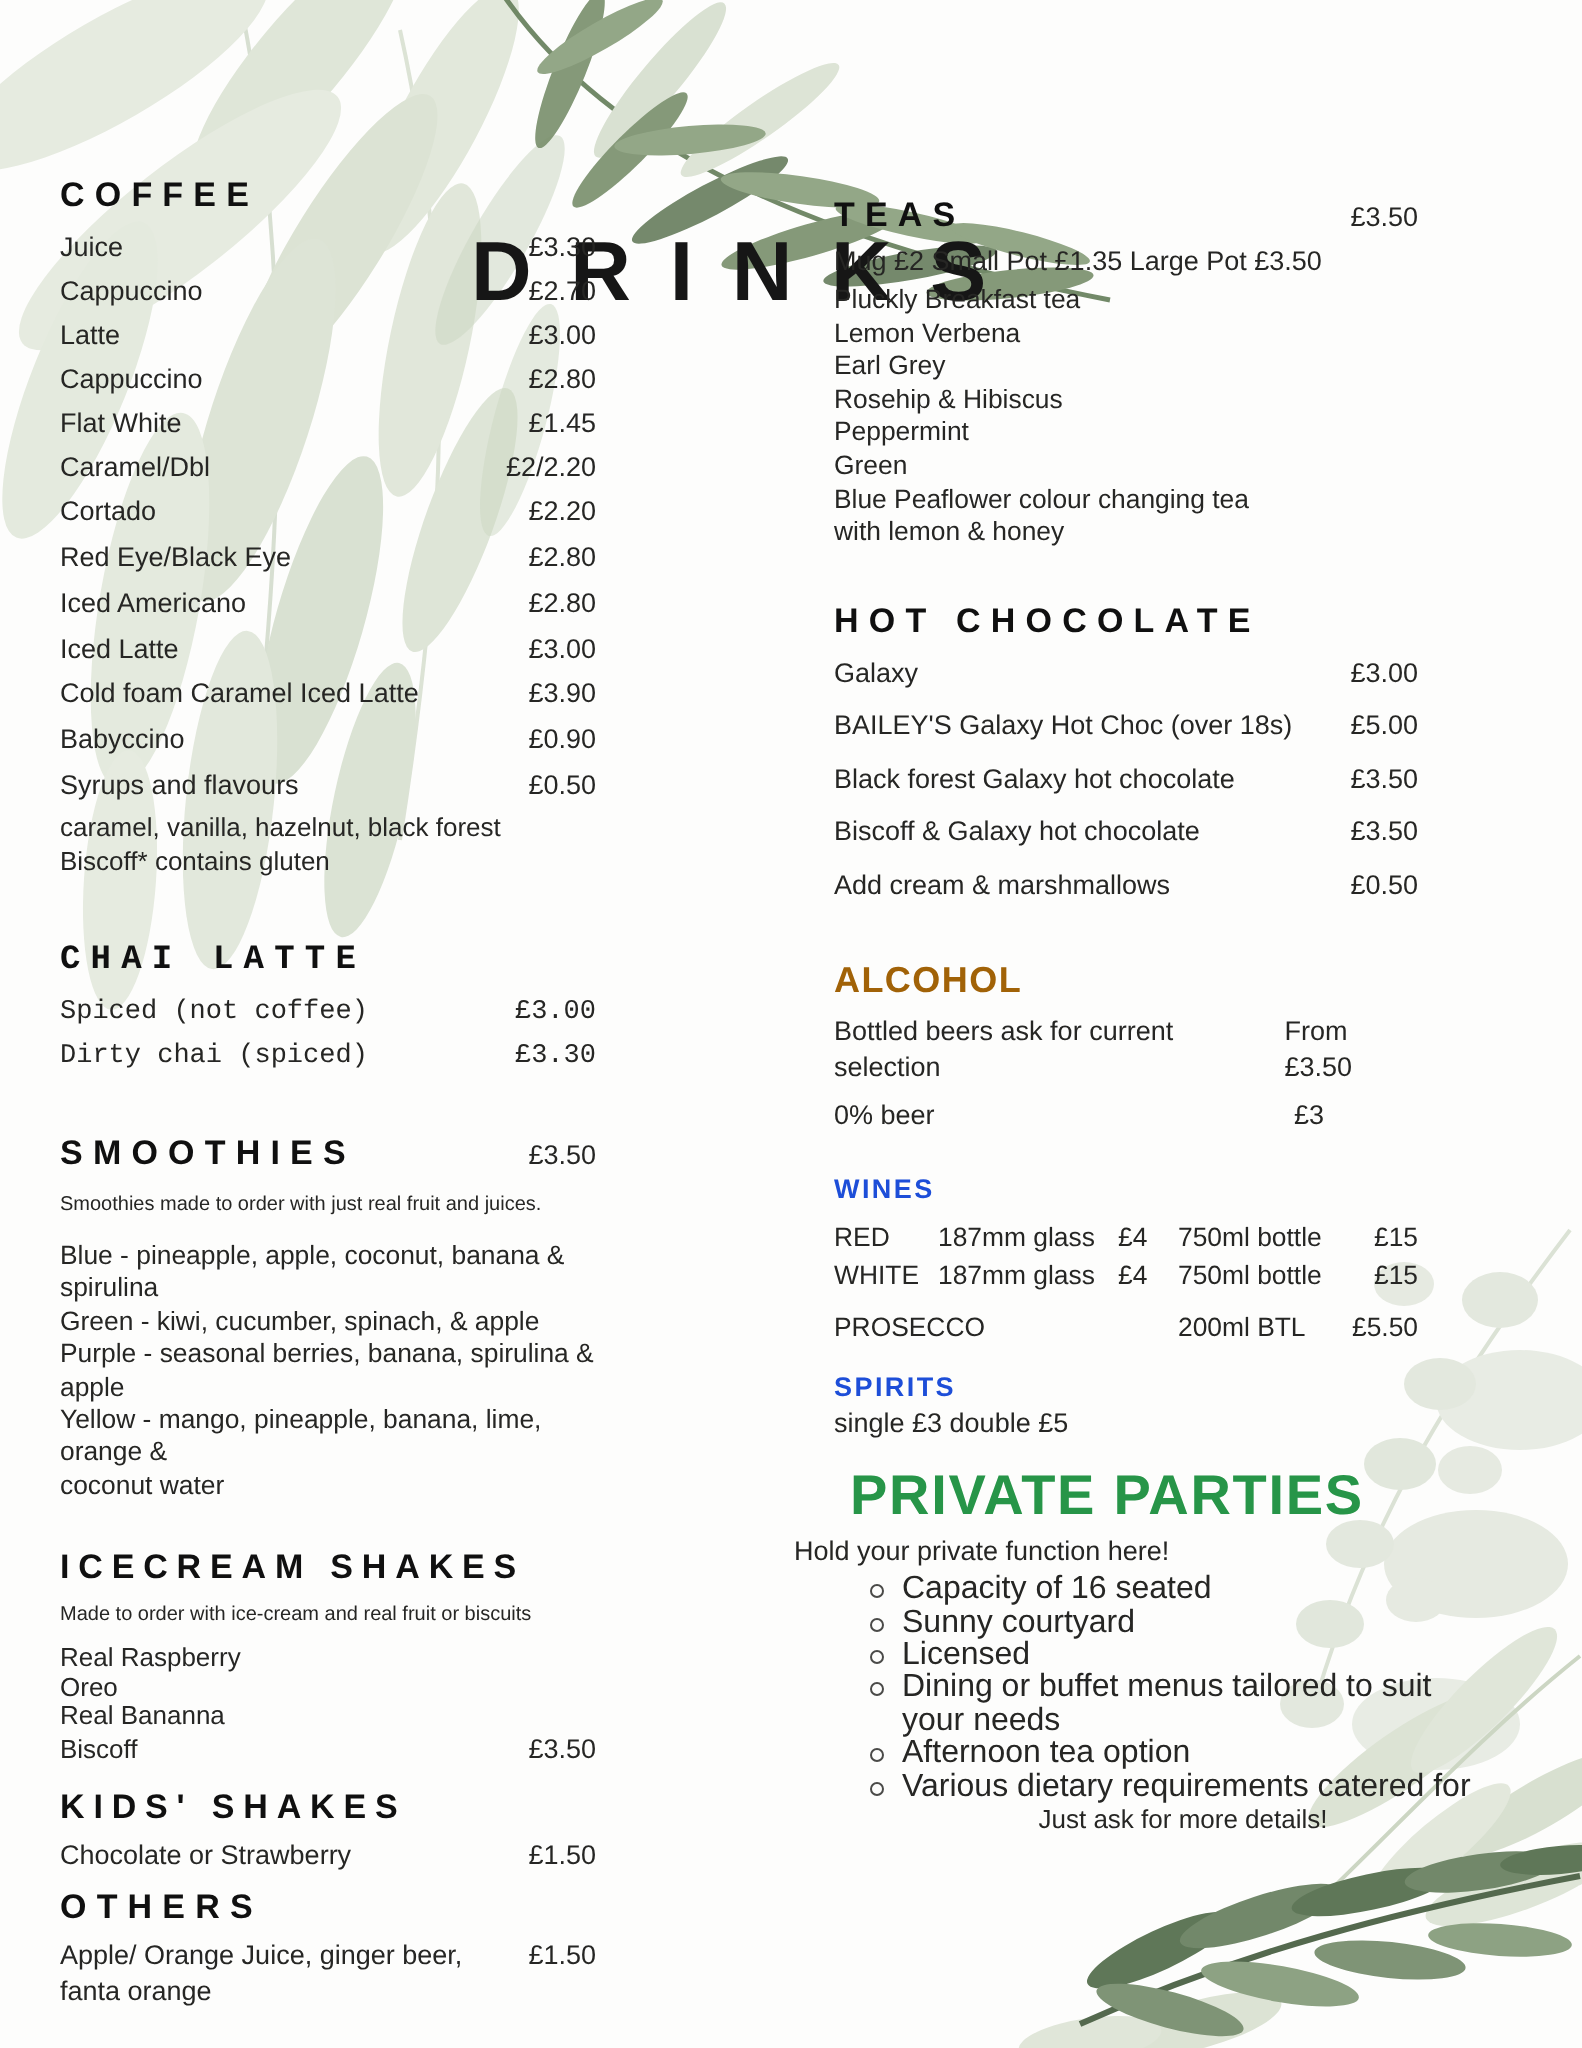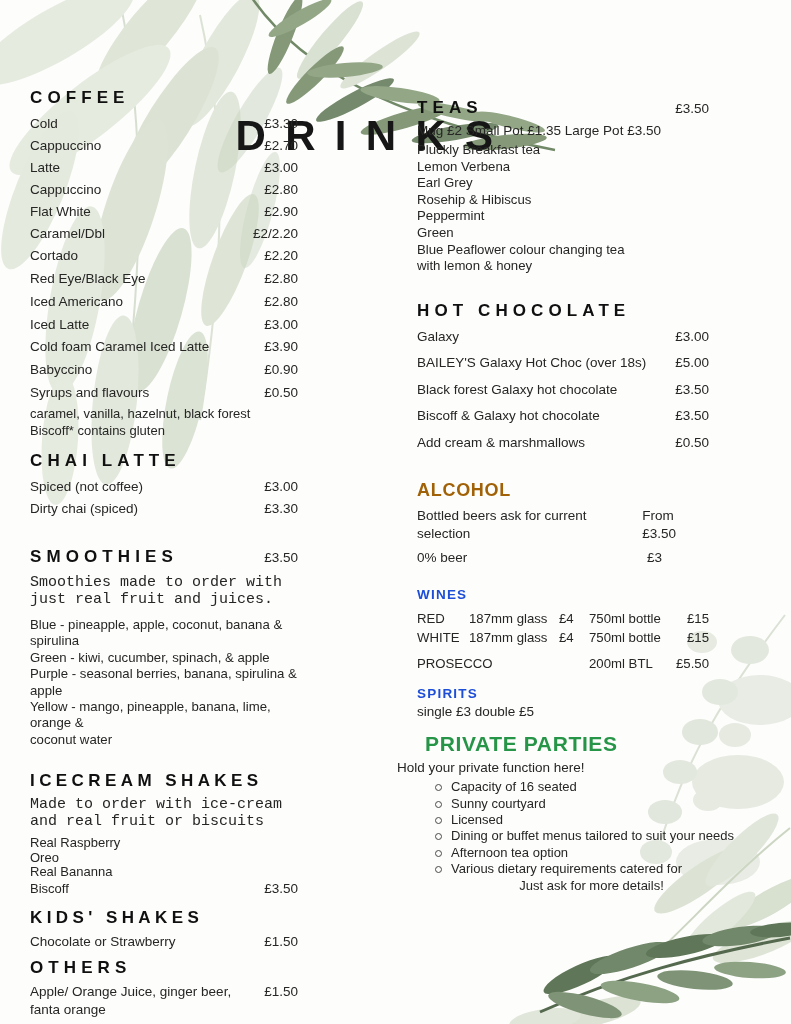--- a/index.html
+++ b/index.html
@@ -181,7 +181,7 @@
       <div class="sect coffee">
         <h2 class="sec">COFFEE</h2>
         <div class="row">
-            <span class="lbl">Cold</span>
+            <span class="lbl">Juice</span>
             <span class="prc">£3.30</span>
           </div>
         <div class="row">

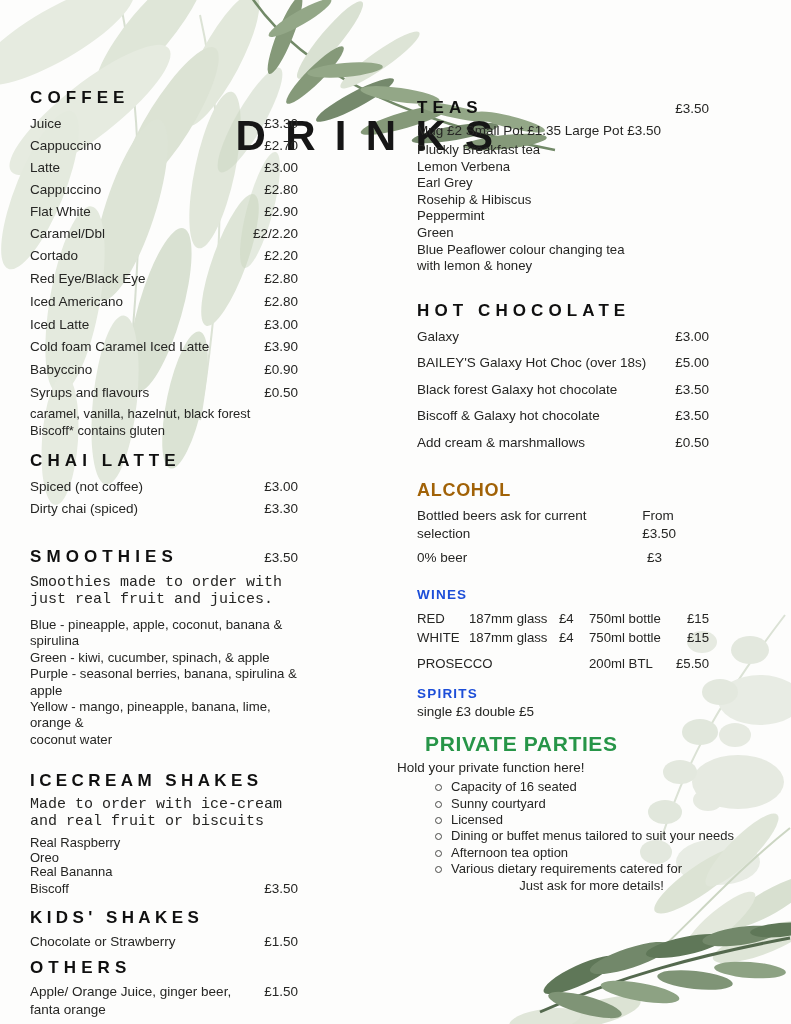--- a/index.html
+++ b/index.html
@@ -198,7 +198,7 @@
           </div>
         <div class="row">
             <span class="lbl">Flat White</span>
-            <span class="prc">£2.90</span>
+            <span class="prc">£1.45</span>
           </div>
         <div class="row">
             <span class="lbl">Caramel/Dbl</span>

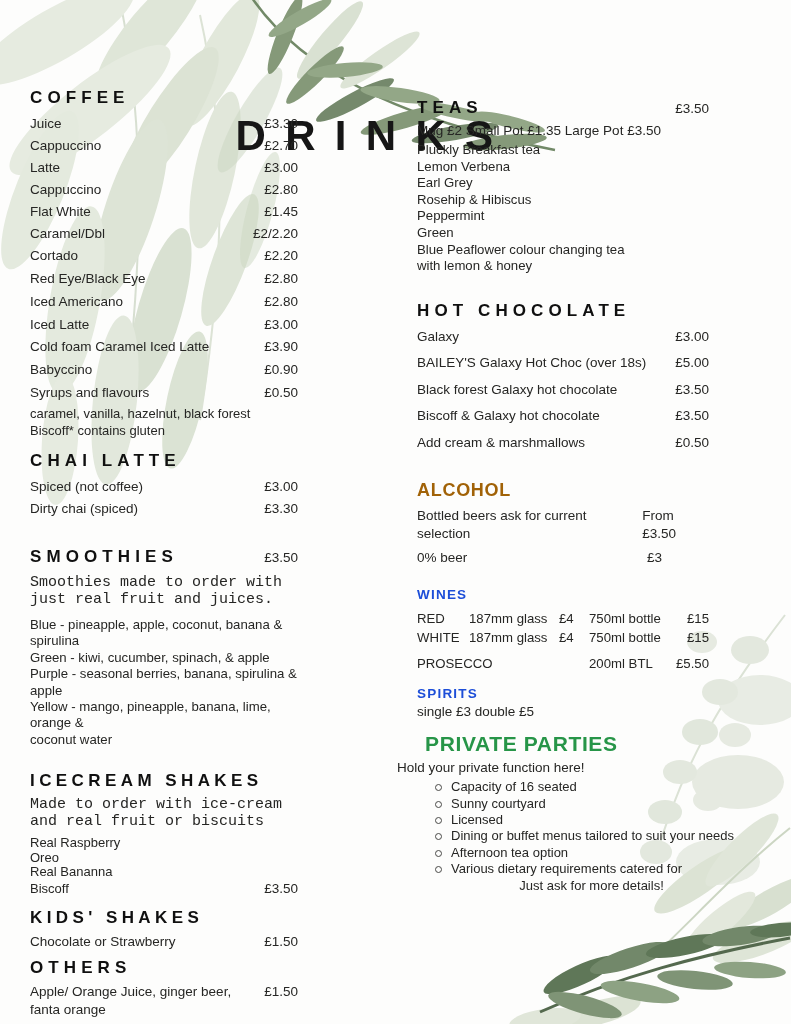--- a/index.html
+++ b/index.html
@@ -47,7 +47,7 @@
   .sect { margin:0; }
 
   
-  .chai    { margin-top:12px; }
+  .chai    { margin-top:32px;font-family:Liberation Mono, monospace; }
   .smooth  { margin-top:29px; }
   .icecr   { margin-top:23px; }
   .kids    { margin-top:10px; }

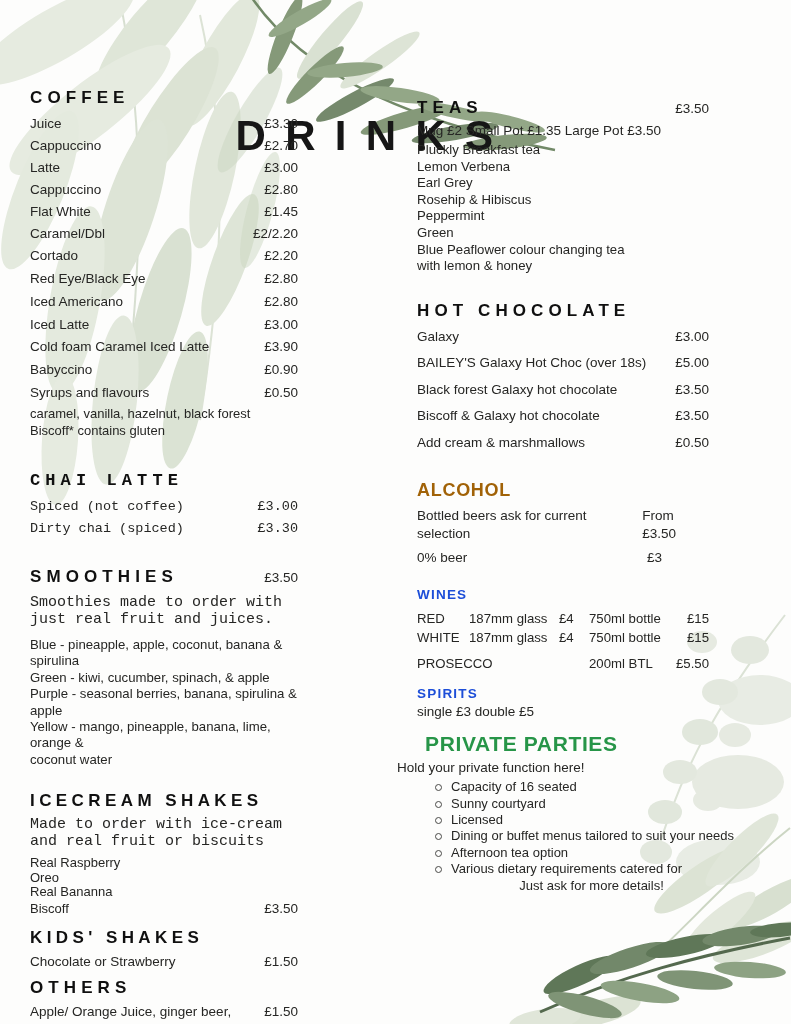--- a/index.html
+++ b/index.html
@@ -37,7 +37,7 @@
   .row .lbl { padding-right:6px; }
   .sp { margin-top:5px; }
   .note { font-size:13px; line-height:16.5px; }
-  .intro { font-size:15px; line-height:17px; margin:0 0 9px 0;font-family:Liberation Mono, monospace; }
+  .intro { font-size:10px; line-height:17px; margin:0 0 9px 0; }
   .line { font-size:13.2px; line-height:16.4px; }
 
   .headrow { display:flex; justify-content:space-between; align-items:baseline; margin-bottom:7px; }

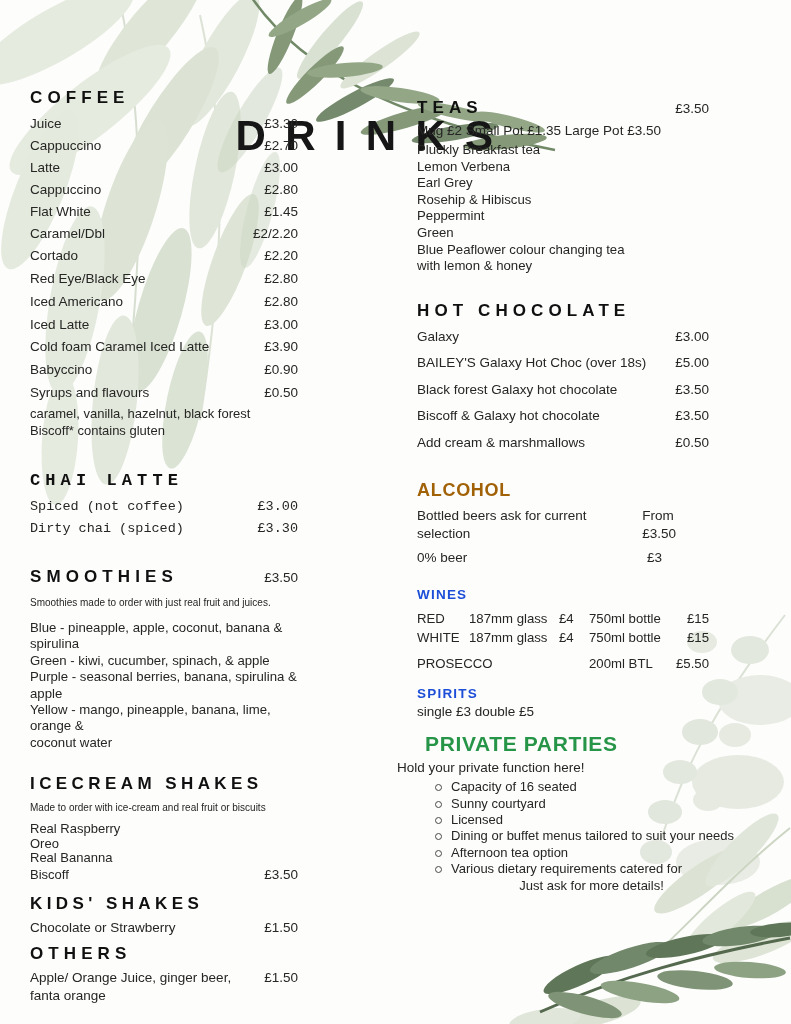--- a/index.html
+++ b/index.html
@@ -72,7 +72,7 @@
   .spirits .note { font-size:13.5px; font-weight:400; }
 
   .parties { margin-left:-24px; width:345px; }
-  .pp-head { font-size:21px; font-weight:700; letter-spacing:0.03em;
+  .pp-head { font-size:28px; font-weight:700; letter-spacing:0.03em;
              color:#279548; margin:0 0 3px 32px; }
   .pp-intro { font-size:13.5px; line-height:17px; margin:0 0 3px 4px; }
   .pp-list { list-style:none; margin:0; padding:0 0 0 42px; }

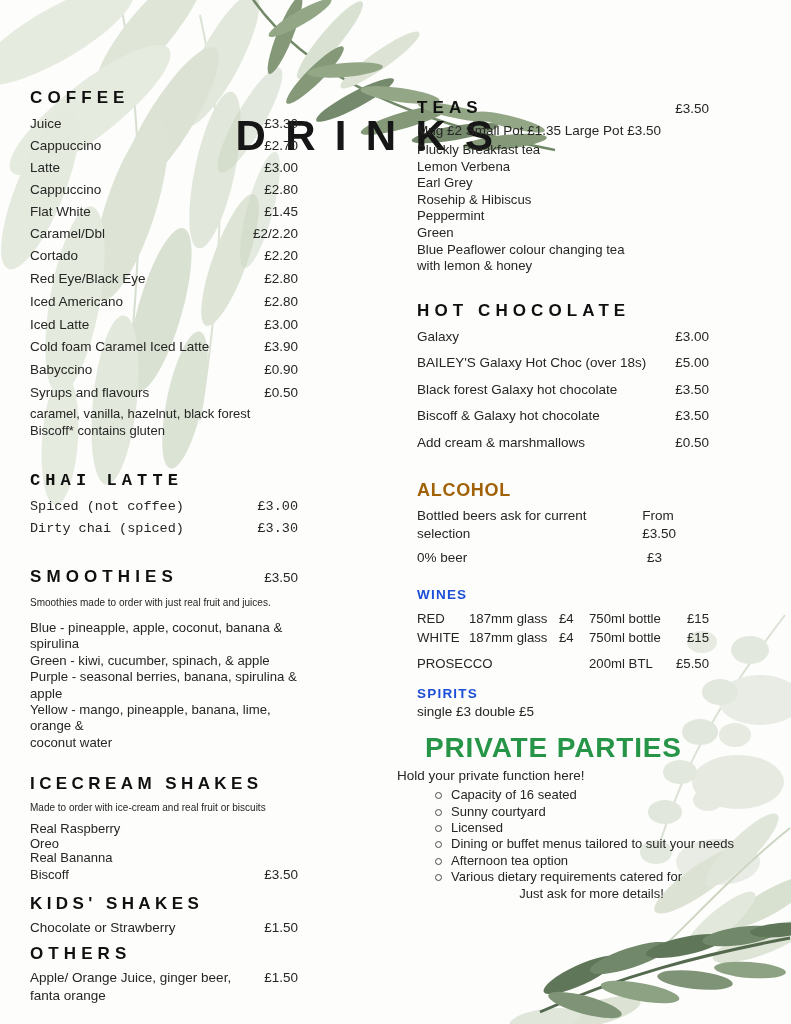--- a/index.html
+++ b/index.html
@@ -76,7 +76,7 @@
              color:#279548; margin:0 0 3px 32px; }
   .pp-intro { font-size:13.5px; line-height:17px; margin:0 0 3px 4px; }
   .pp-list { list-style:none; margin:0; padding:0 0 0 42px; }
-  .pp-list li { display:flex; align-items:flex-start; font-size:13px; line-height:16.4px; }
+  .pp-list li { display:flex; align-items:flex-start; font-size:16px; line-height:16.4px; }
   .pp-bullet { width:5px; height:5px; border:1.3px solid #4a4a48; border-radius:50%;
                display:inline-block; flex:none; margin:5px 9px 0 0; }
   .pp-outro { font-size:13px; line-height:16px; text-align:center; padding-left:52px; }

